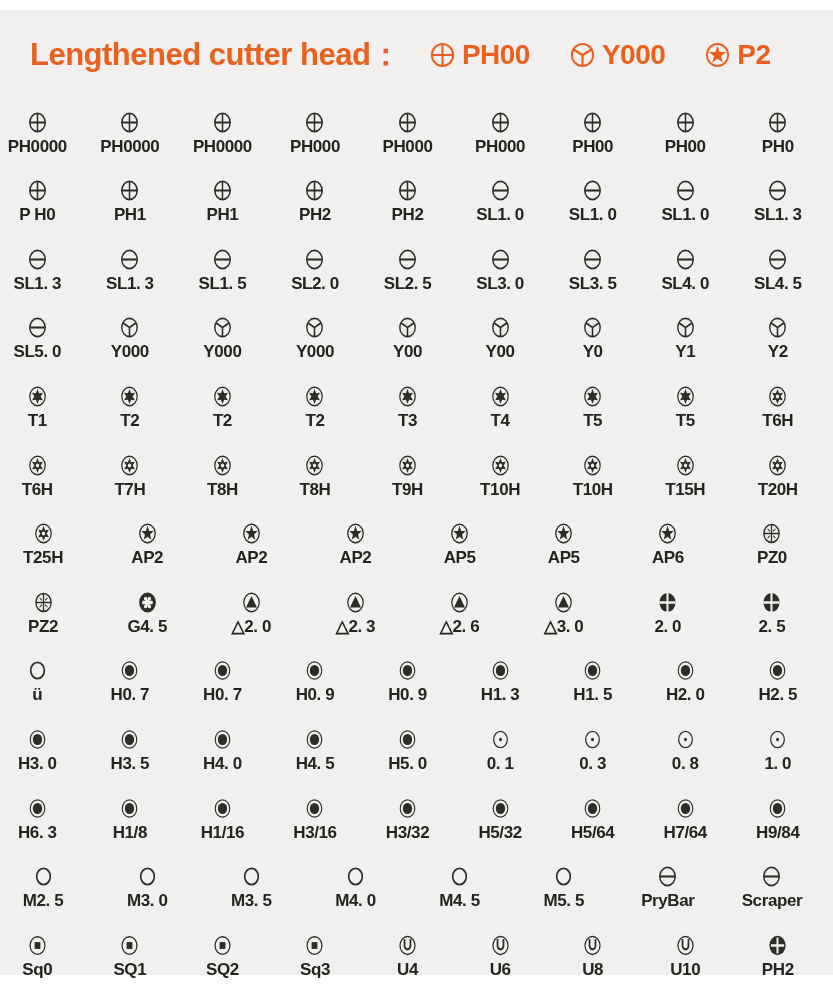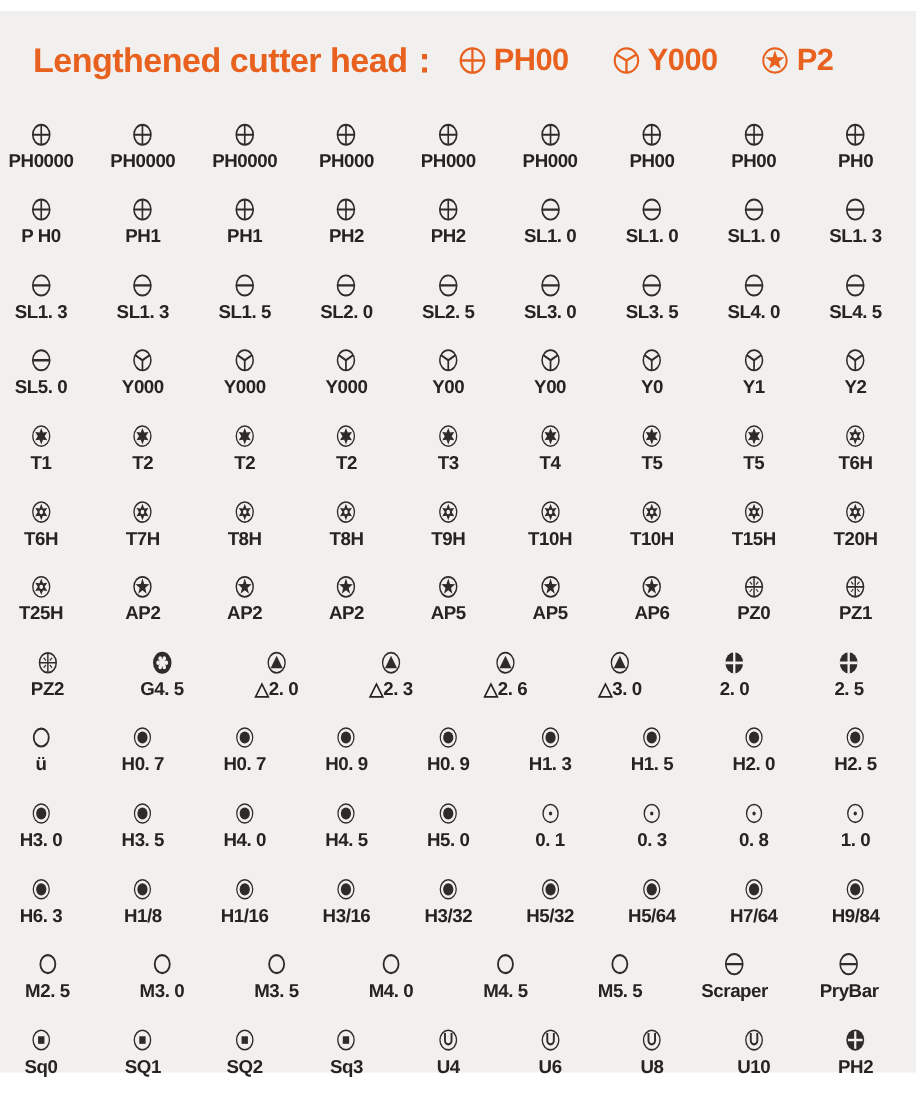--- a/index.html
+++ b/index.html
@@ -11,7 +11,7 @@
     position:absolute;top:10px;left:0;width:833px;height:965px;background:#f1f0ee;
   }
   .header{
-    display:flex;padding:24px 16px 0 30px;
+    display:flex;padding:24px 16px 0 30px;gap:13px;
   }
   .title{
     margin:0;font-size:31px;font-weight:700;letter-spacing:-0.5px;white-space:nowrap;

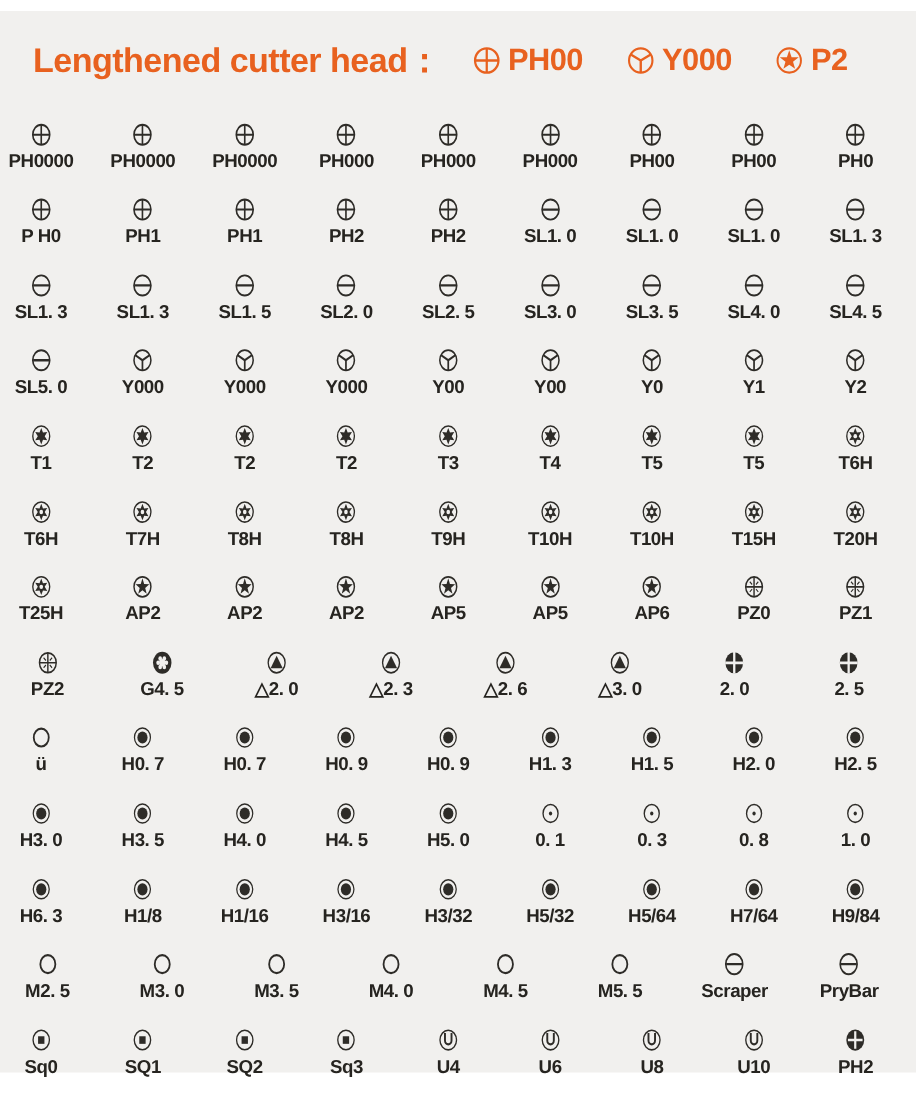--- a/index.html
+++ b/index.html
@@ -653,16 +653,6 @@
             </span>
             <div class="bit-label">PZ0</div>
           </div>
-          <div class="cell">
-            <span class="bit-icon">
-              <svg viewBox="0 0 24 24" width="21" height="25" preserveAspectRatio="none" aria-hidden="true">
-                <circle cx="12" cy="12" r="8.7" fill="none" stroke="#2e2c28" stroke-width="1.5"></circle>
-                <path d="M12 3.3 V20.7 M3.3 12 H20.7" stroke="#2e2c28" stroke-width="1.5" fill="none"></path>
-                <path d="M14 10 L16.4 7.6 M14 14 L16.4 16.4 M10 10 L7.6 7.6 M10 14 L7.6 16.4" stroke="#2e2c28" stroke-width="1.1" fill="none"></path>
-              </svg>
-            </span>
-            <div class="bit-label">PZ1</div>
-          </div>
         </div>
         <div class="grid-row">
           <div class="cell">

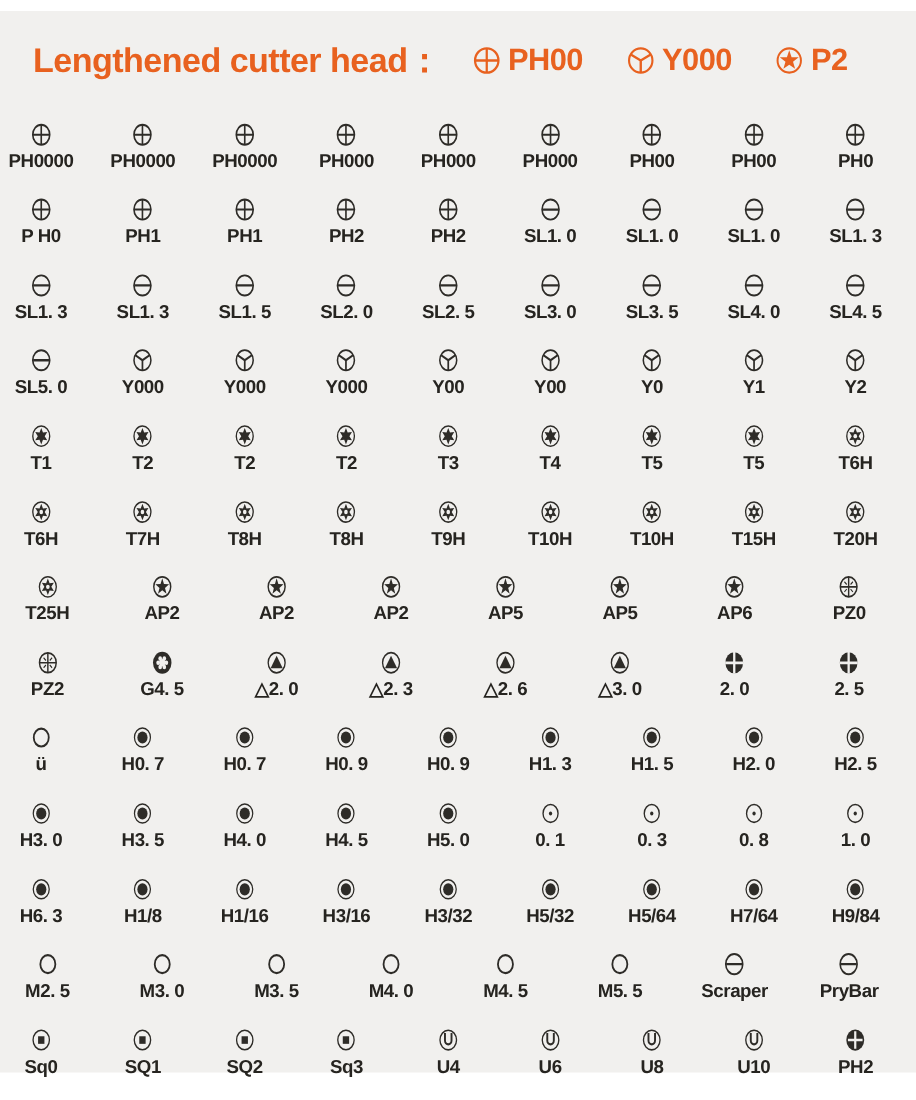--- a/index.html
+++ b/index.html
@@ -1039,16 +1039,16 @@
                 <path d="M3.6 12 H20.4" stroke="#2e2c28" stroke-width="2" fill="none"></path>
               </svg>
             </span>
+            <div class="bit-label">PryBar</div>
+          </div>
+          <div class="cell">
+            <span class="bit-icon">
+              <svg viewBox="0 0 24 24" width="21" height="25" preserveAspectRatio="none" aria-hidden="true">
+                <circle cx="12" cy="12" r="8.8" fill="none" stroke="#2e2c28" stroke-width="1.7"></circle>
+                <path d="M3.6 12 H20.4" stroke="#2e2c28" stroke-width="2" fill="none"></path>
+              </svg>
+            </span>
             <div class="bit-label">Scraper</div>
-          </div>
-          <div class="cell">
-            <span class="bit-icon">
-              <svg viewBox="0 0 24 24" width="21" height="25" preserveAspectRatio="none" aria-hidden="true">
-                <circle cx="12" cy="12" r="8.8" fill="none" stroke="#2e2c28" stroke-width="1.7"></circle>
-                <path d="M3.6 12 H20.4" stroke="#2e2c28" stroke-width="2" fill="none"></path>
-              </svg>
-            </span>
-            <div class="bit-label">PryBar</div>
           </div>
         </div>
         <div class="grid-row">

